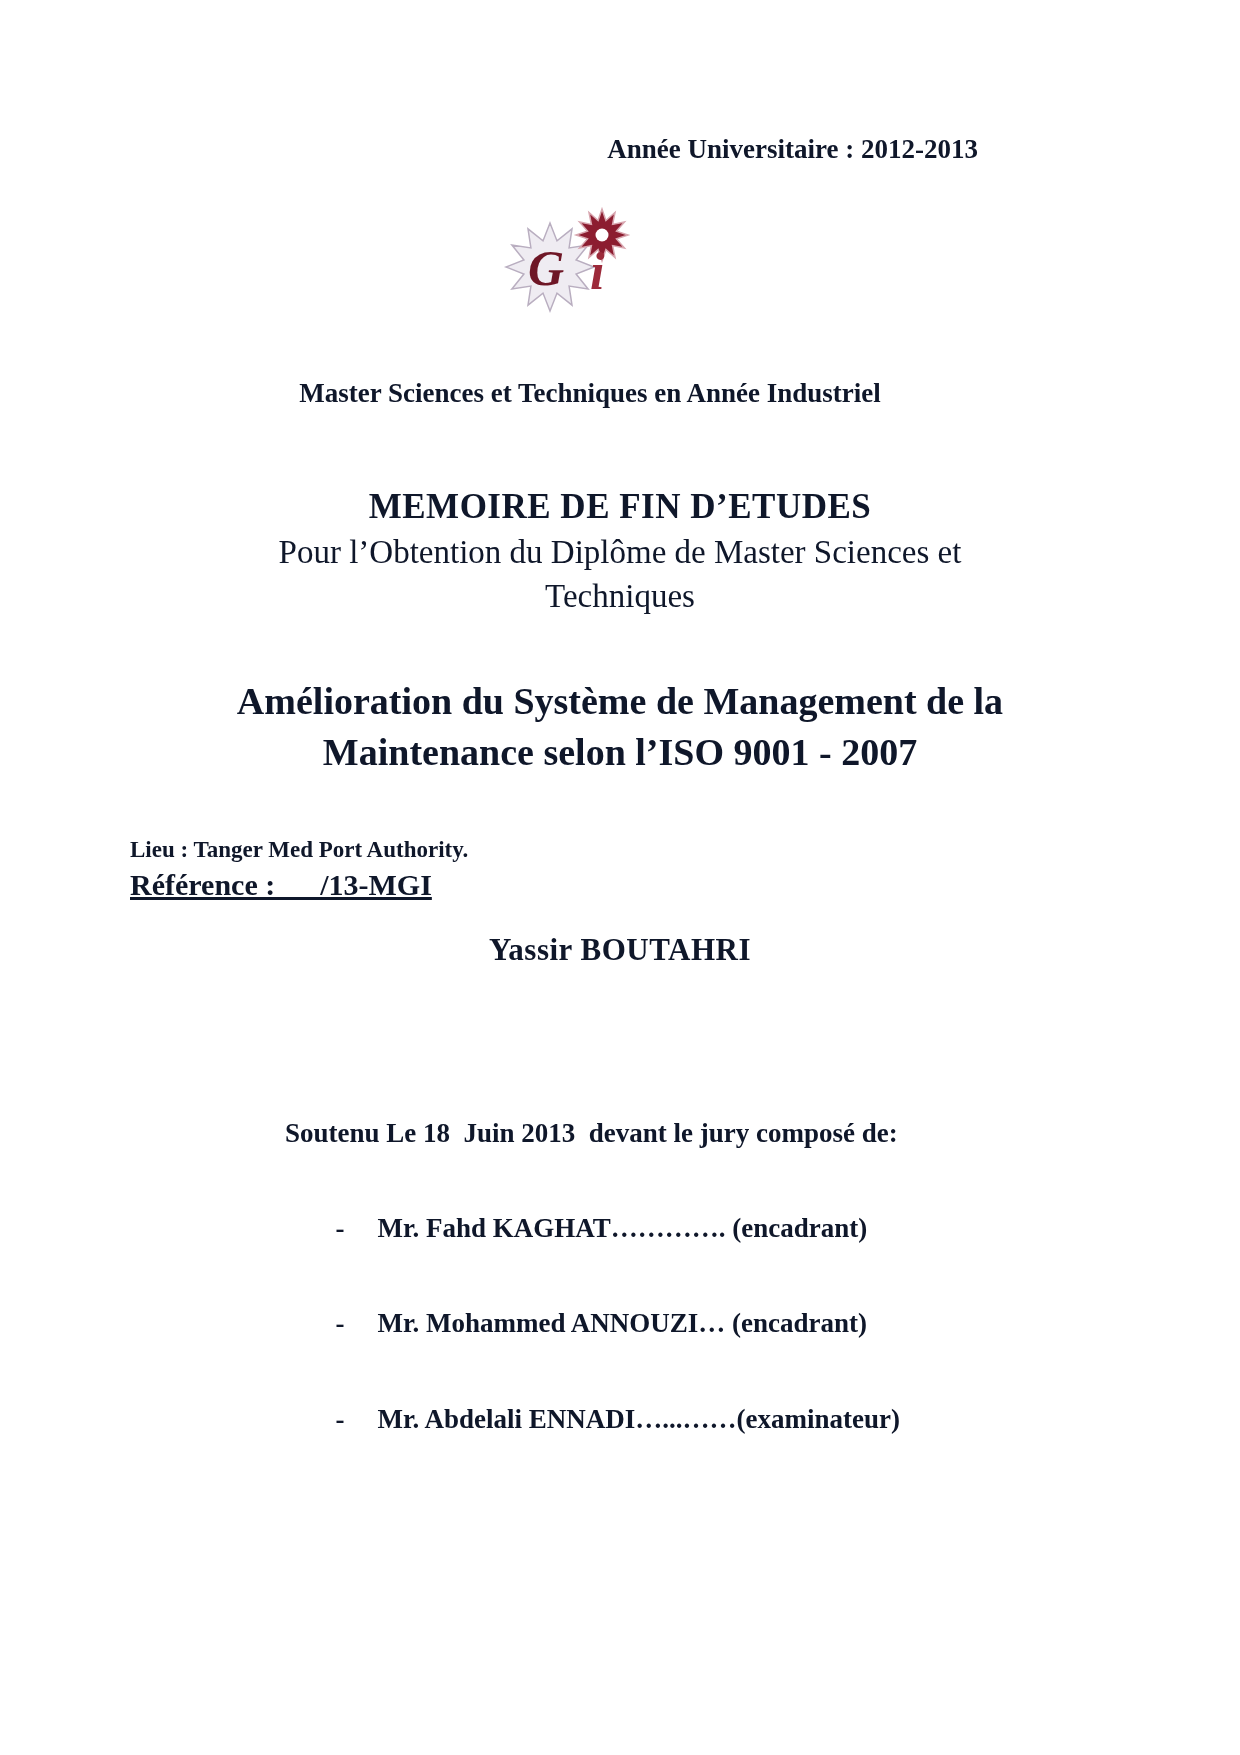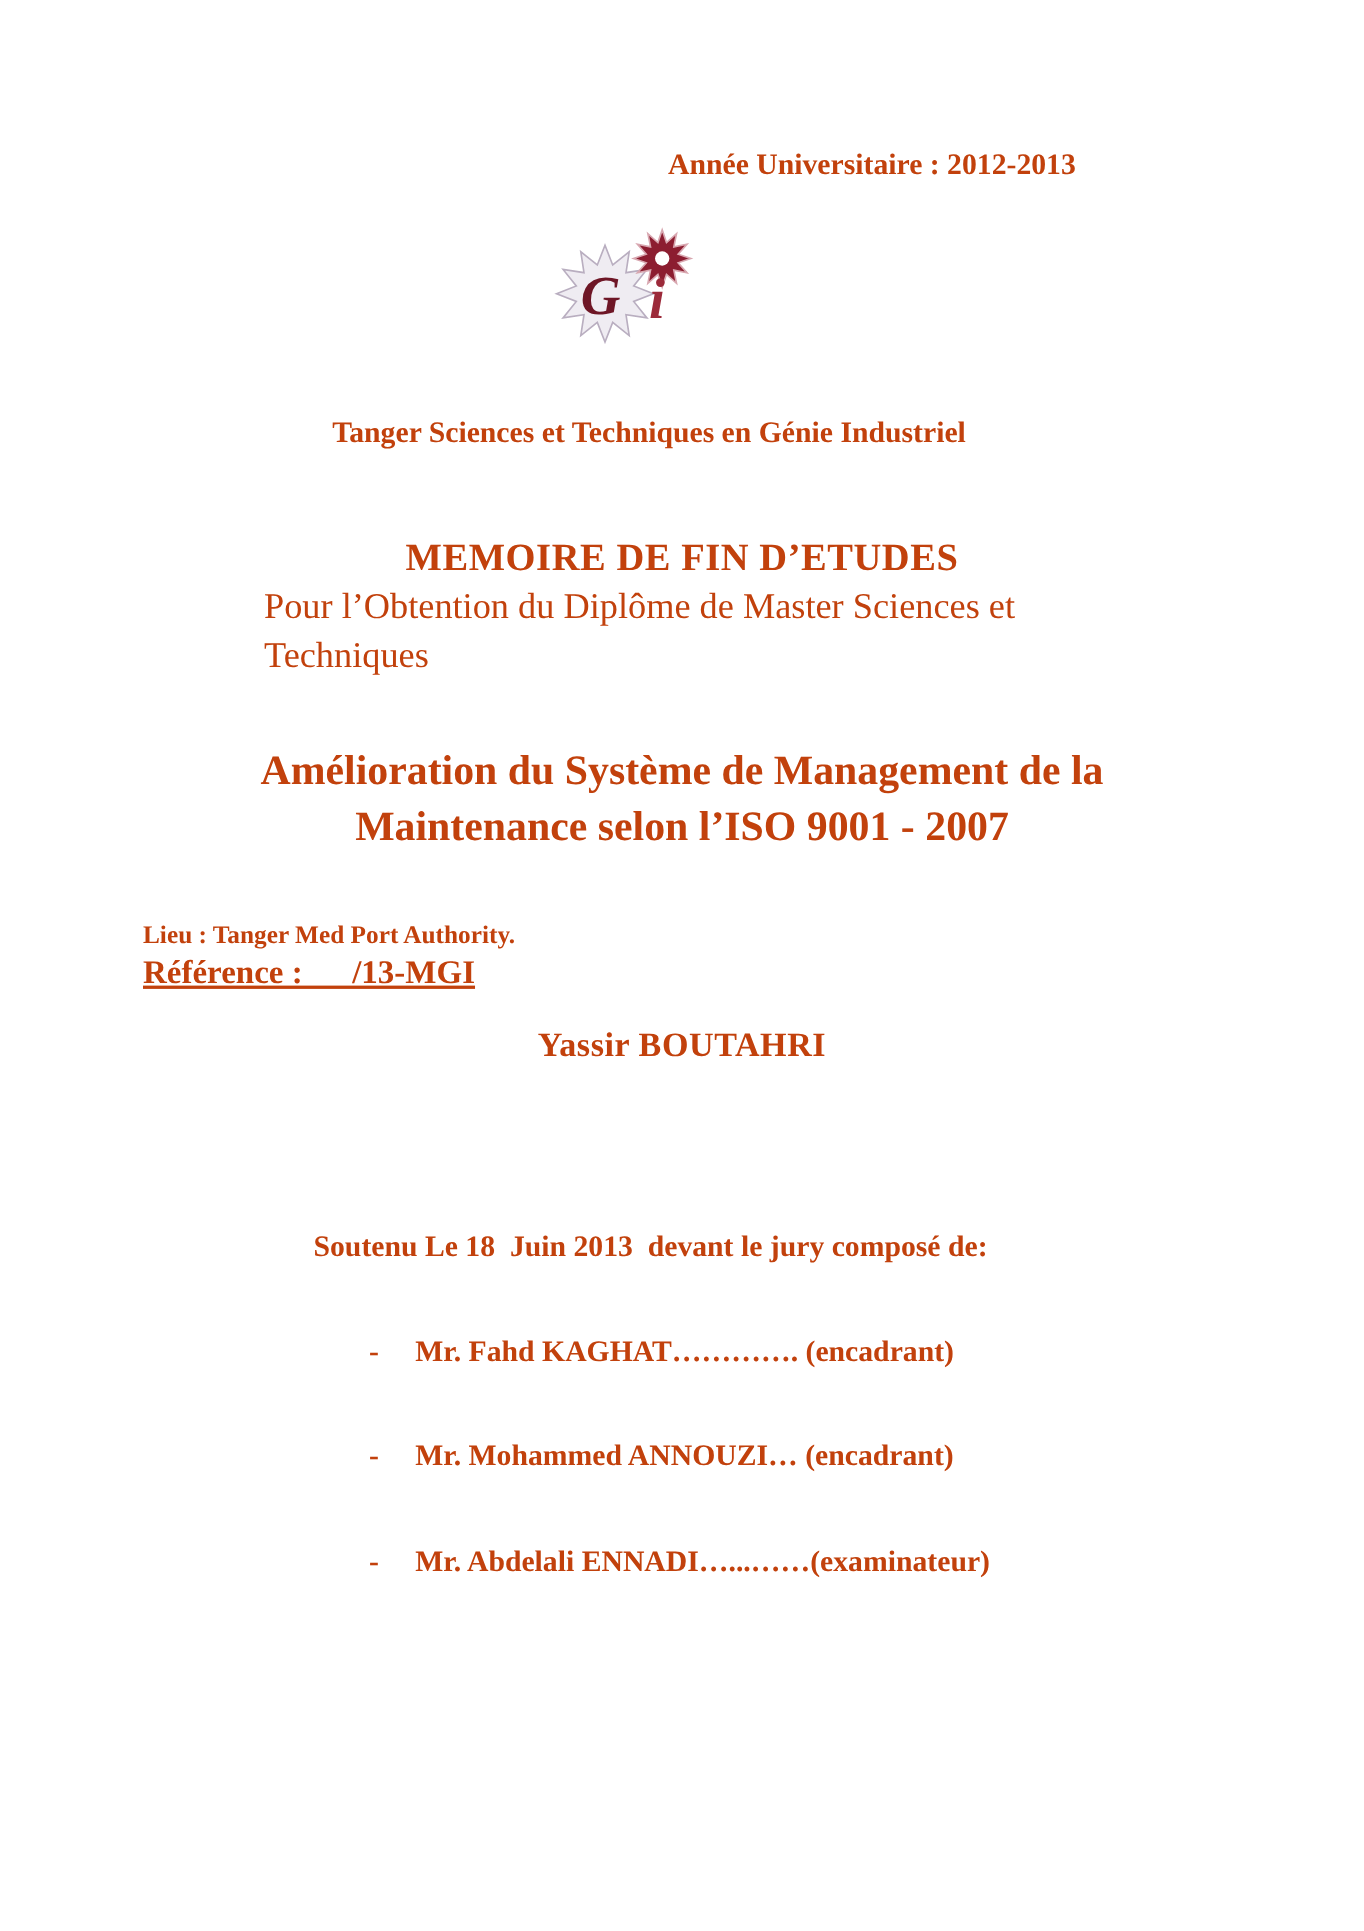--- a/index.html
+++ b/index.html
@@ -16,7 +16,7 @@
     box-sizing: border-box;
     padding: 135px 130px 60px 130px;
     font-family: "Liberation Serif", "DejaVu Serif", serif;
-    color: #c2410c;
+    color: #0f172a;
     overflow: hidden;
   }
   .year-line {

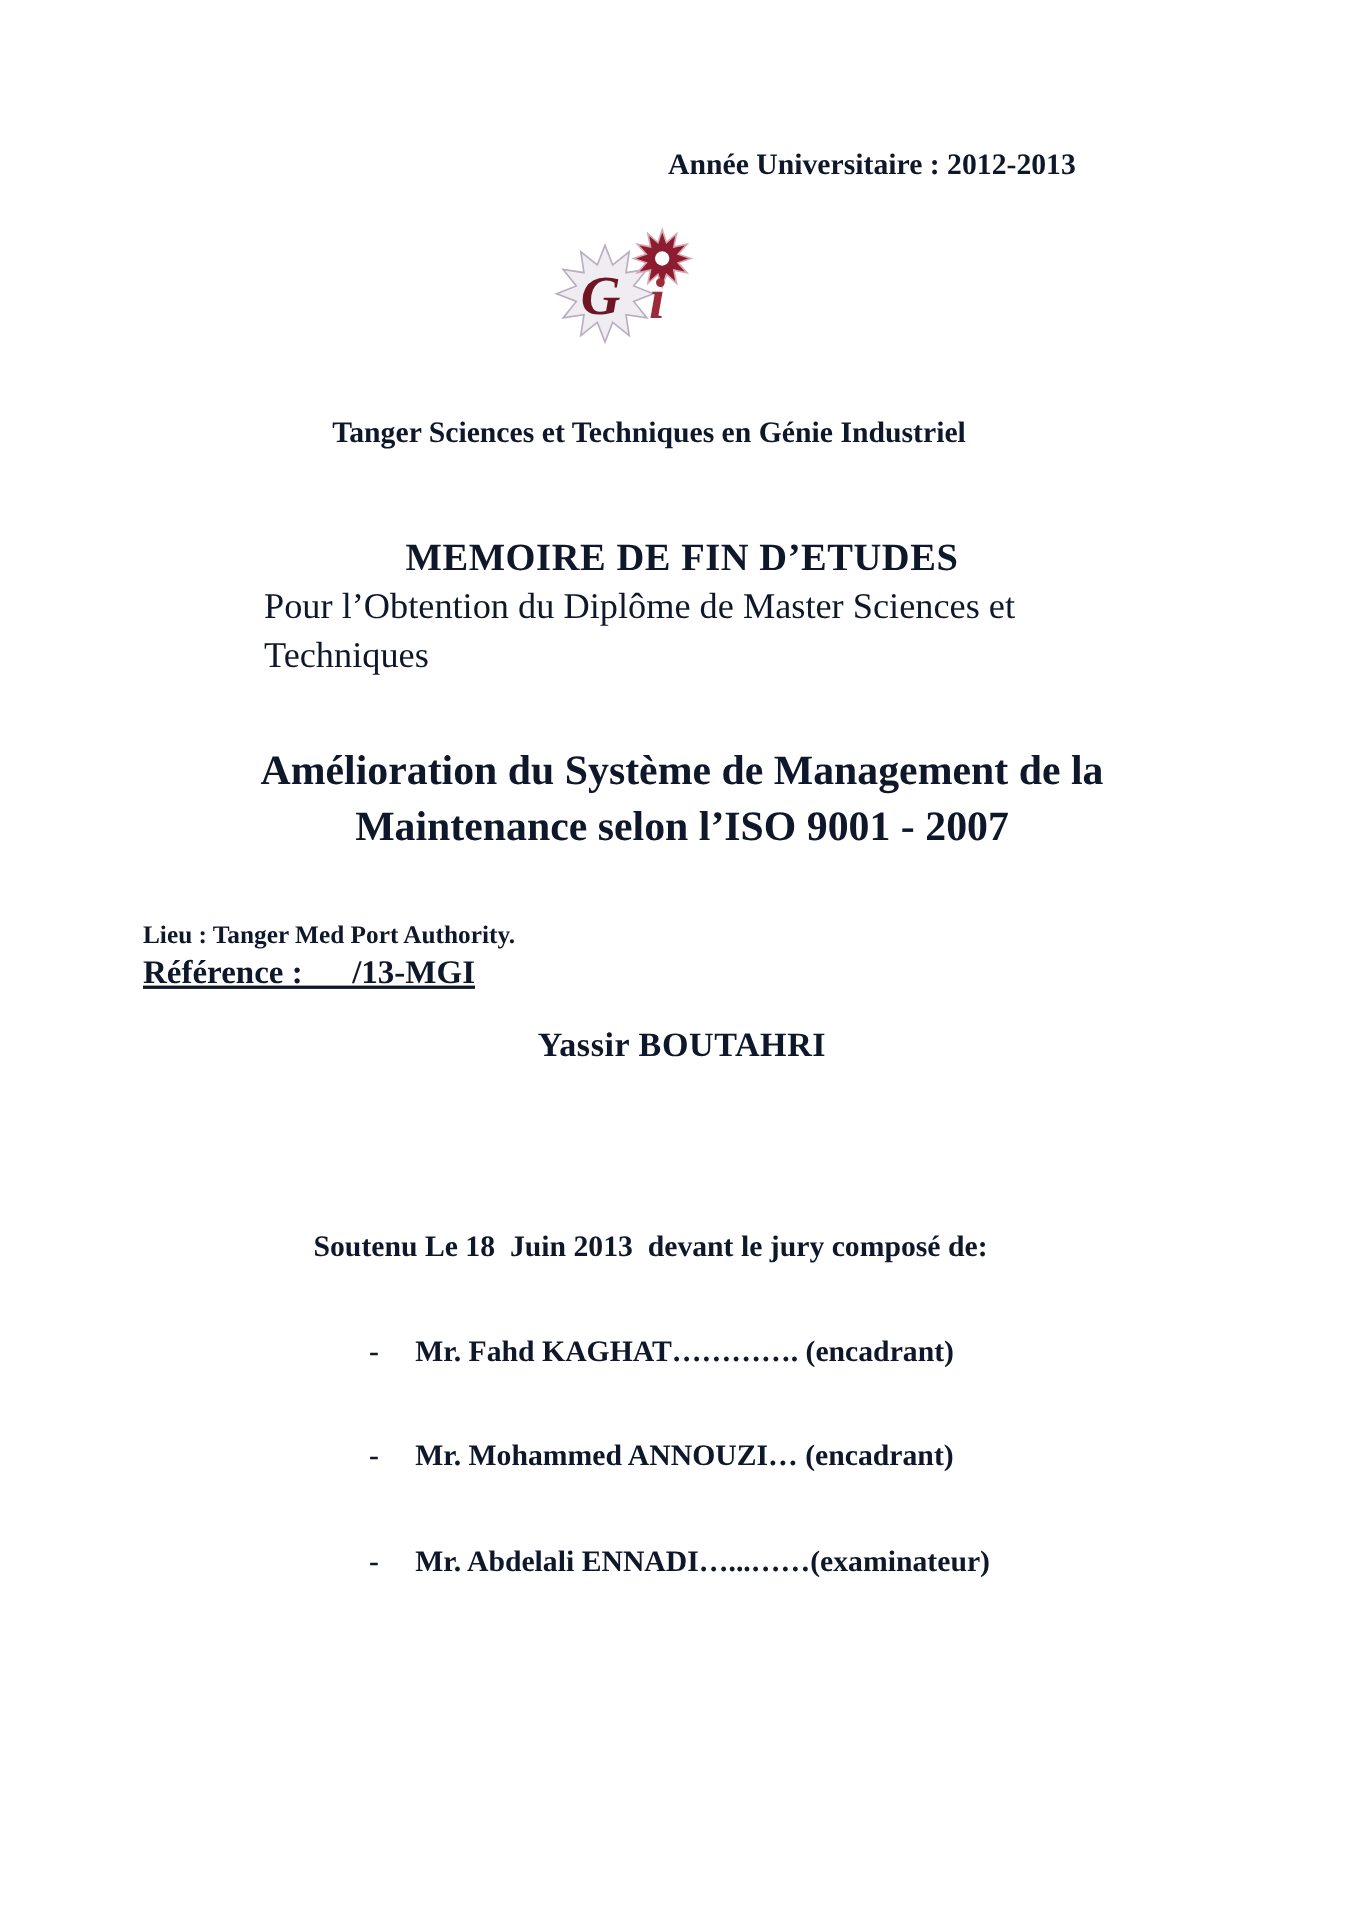--- a/index.html
+++ b/index.html
@@ -142,7 +142,7 @@
     </svg>
   </div>
 
-  <div class="program-line">Tanger Sciences et Techniques en Génie Industriel</div>
+  <div class="program-line">Master Sciences et Techniques en Année Industriel</div>
 
   <div class="doc-type">MEMOIRE DE FIN D’ETUDES</div>
 

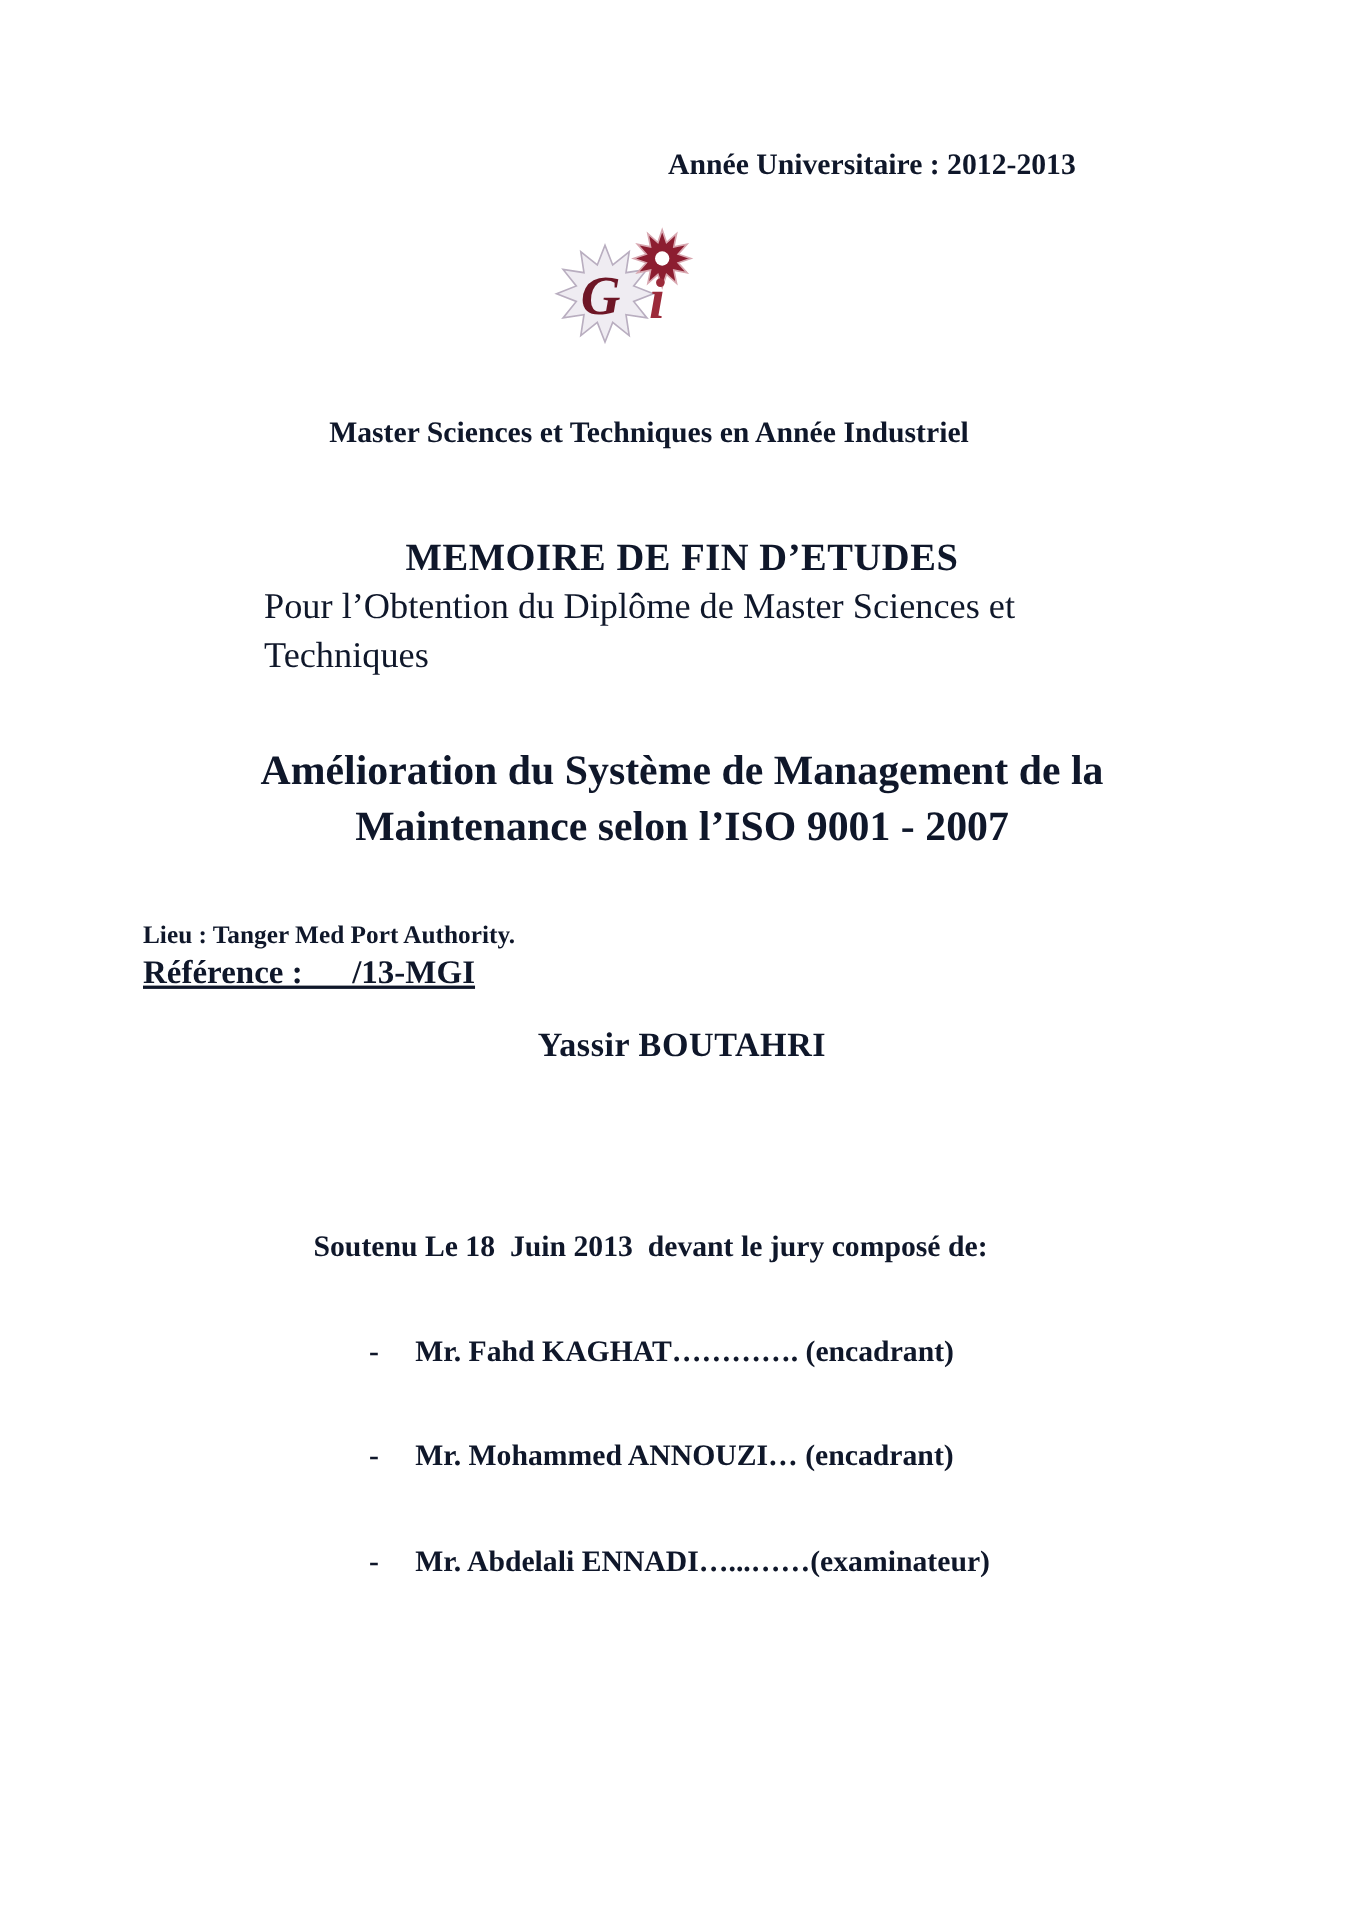--- a/index.html
+++ b/index.html
@@ -47,7 +47,7 @@
     letter-spacing: 0.5px;
   }
   .doc-subtitle {
-    text-align: left;
+    text-align: center;
     font-size: 33px;
     font-weight: normal;
     line-height: 1.33;

